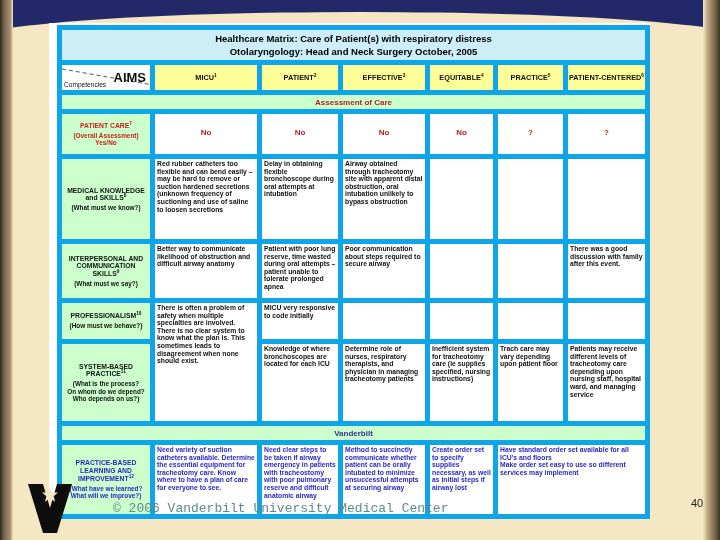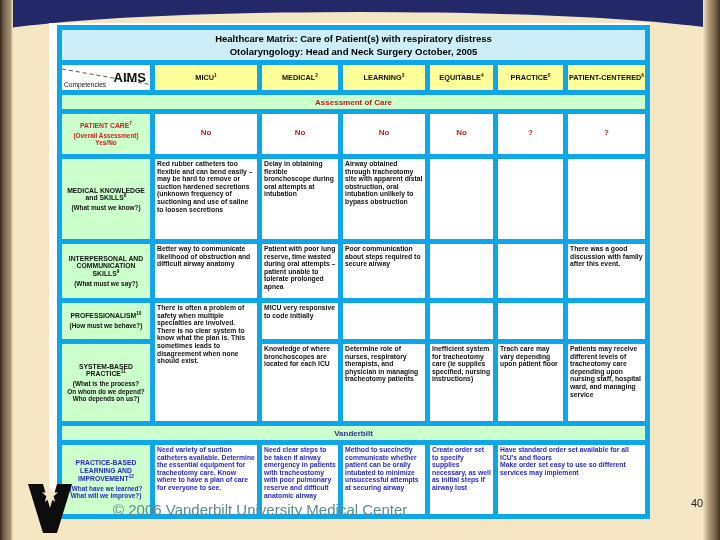--- a/index.html
+++ b/index.html
@@ -75,7 +75,7 @@
         <span class="competencies">Competencies</span>
       </td>
       <td class="ch"><span>MICU</span><sup>1</sup></td>
-      <td class="ch"><span>MEDICAL</span><sup>2</sup></td>
+      <td class="ch"><span>PATIENT</span><sup>2</sup></td>
       <td class="ch"><span>LEARNING</span><sup>3</sup></td>
       <td class="ch"><span>EQUITABLE</span><sup>4</sup></td>
       <td class="ch"><span>PRACTICE</span><sup>5</sup></td>

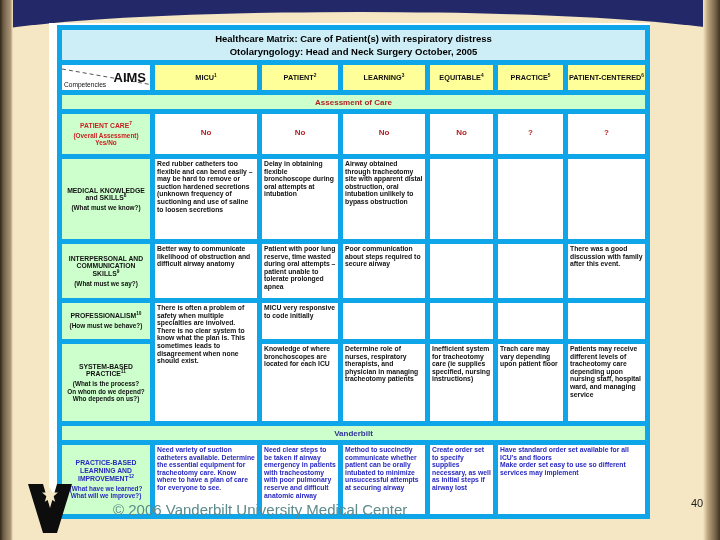--- a/index.html
+++ b/index.html
@@ -76,7 +76,7 @@
       </td>
       <td class="ch"><span>MICU</span><sup>1</sup></td>
       <td class="ch"><span>PATIENT</span><sup>2</sup></td>
-      <td class="ch"><span>LEARNING</span><sup>3</sup></td>
+      <td class="ch"><span>EFFECTIVE</span><sup>3</sup></td>
       <td class="ch"><span>EQUITABLE</span><sup>4</sup></td>
       <td class="ch"><span>PRACTICE</span><sup>5</sup></td>
       <td class="ch"><span>PATIENT-CENTERED</span><sup>6</sup></td>

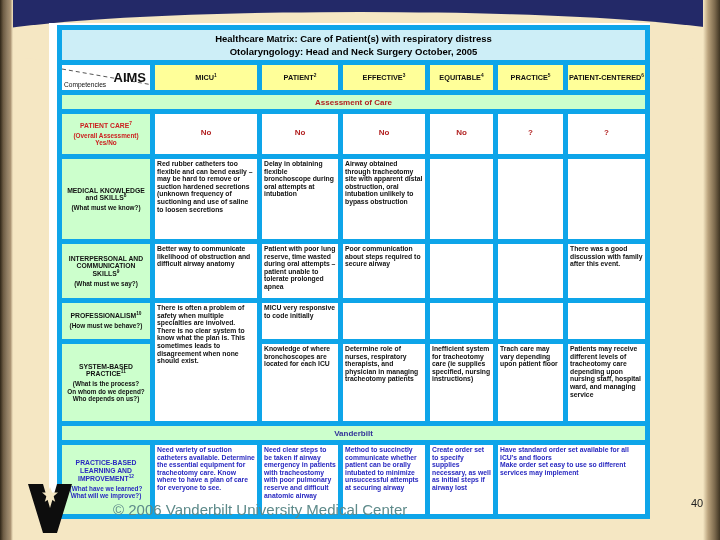--- a/index.html
+++ b/index.html
@@ -36,7 +36,7 @@
   sup{font-size:4.8px;vertical-align:super;line-height:0;}
   .diag{position:absolute;left:0;top:0;}
   .logo{position:absolute;left:27px;top:483px;z-index:5;}
-  .copyright{position:absolute;left:113px;top:501px;font-size:15px;color:#5d8a8a;z-index:5;}
+  .copyright{position:absolute;left:113px;top:501px;font-size:13px;color:#5d8a8a;z-index:5;font-family:Liberation Mono, monospace;}
   .page-num{position:absolute;left:691px;top:497px;font-size:11px;color:#222;z-index:5;}
 </style>
 </head>

